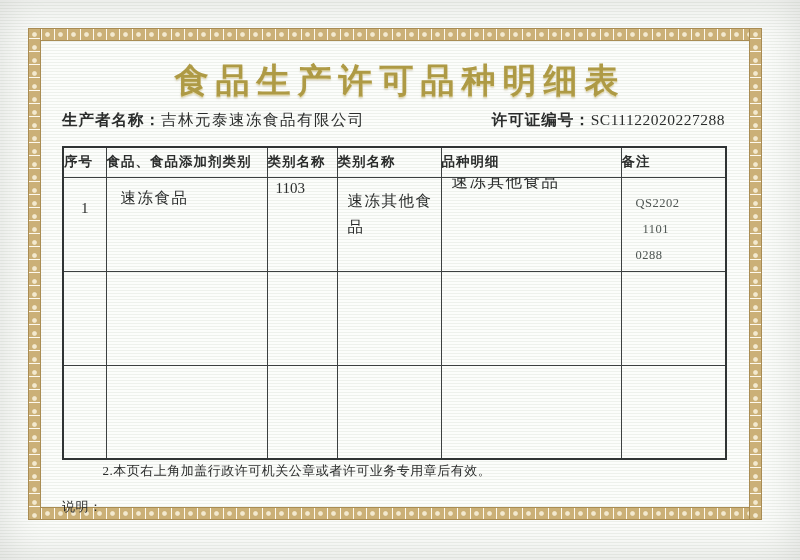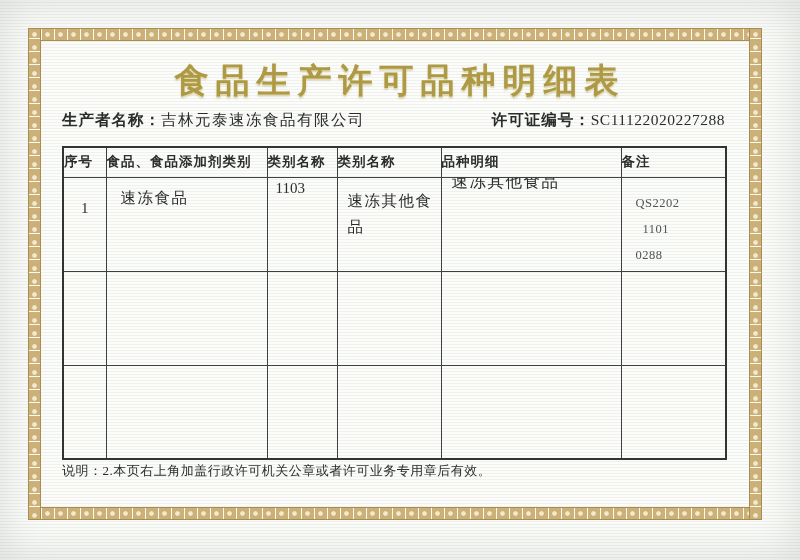--- a/index.html
+++ b/index.html
@@ -105,7 +105,7 @@
     line-height: 20px;
     letter-spacing: 0.5px;
   }
-  .notes-label { white-space: nowrap; }
+  .notes-label { white-space: nowrap; margin-top: 36px; }
 
   .footer {
     position: absolute;

